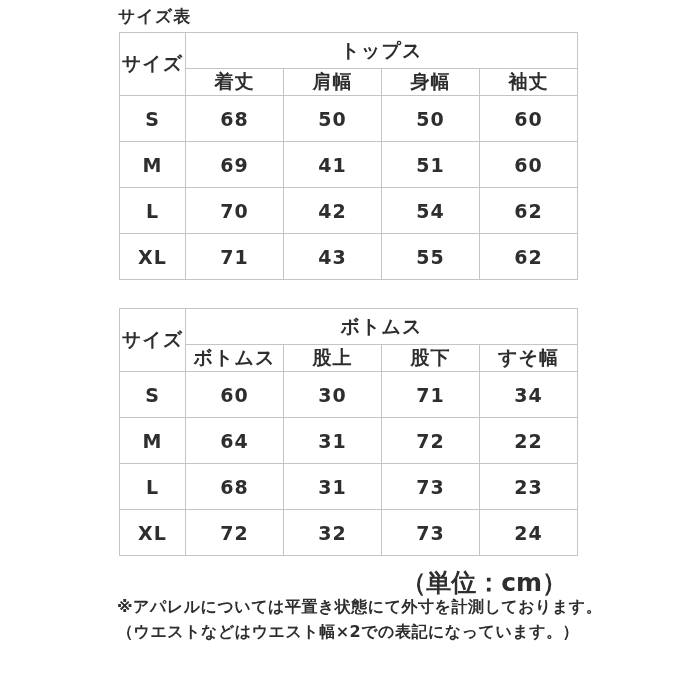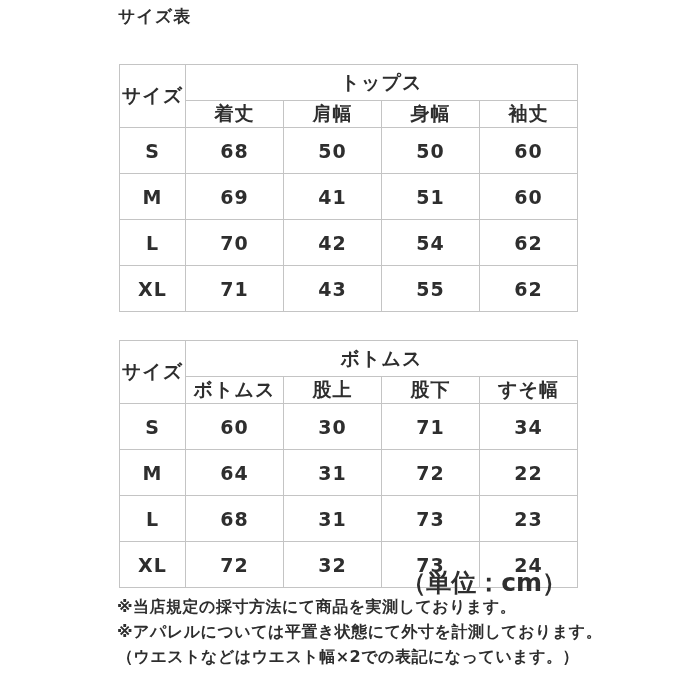--- a/index.html
+++ b/index.html
@@ -30,7 +30,6 @@
     left: 119px;
     border-collapse: collapse;
     table-layout: fixed;
-    margin-top: 32px;
   }
   table.size-table.tops    { top: 32px; }
   table.size-table.bottoms { top: 308px; }

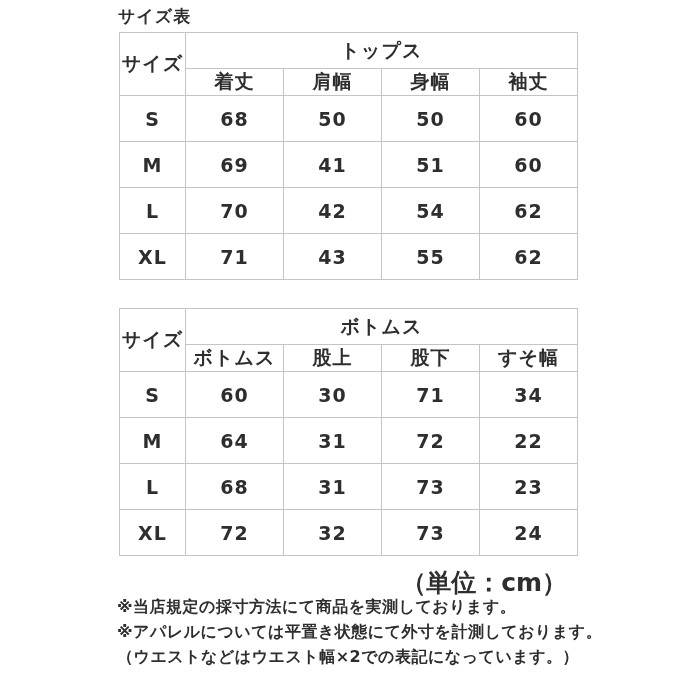--- a/index.html
+++ b/index.html
@@ -176,7 +176,6 @@
 <div class="unit-note">（単位：cm）</div>
 
 <div class="notes">
-  <div>※当店規定の採寸方法にて商品を実測しております。</div>
   <div>※アパレルについては平置き状態にて外寸を計測しております。</div>
   <div>（ウエストなどはウエスト幅×2での表記になっています。）</div>
 </div>

